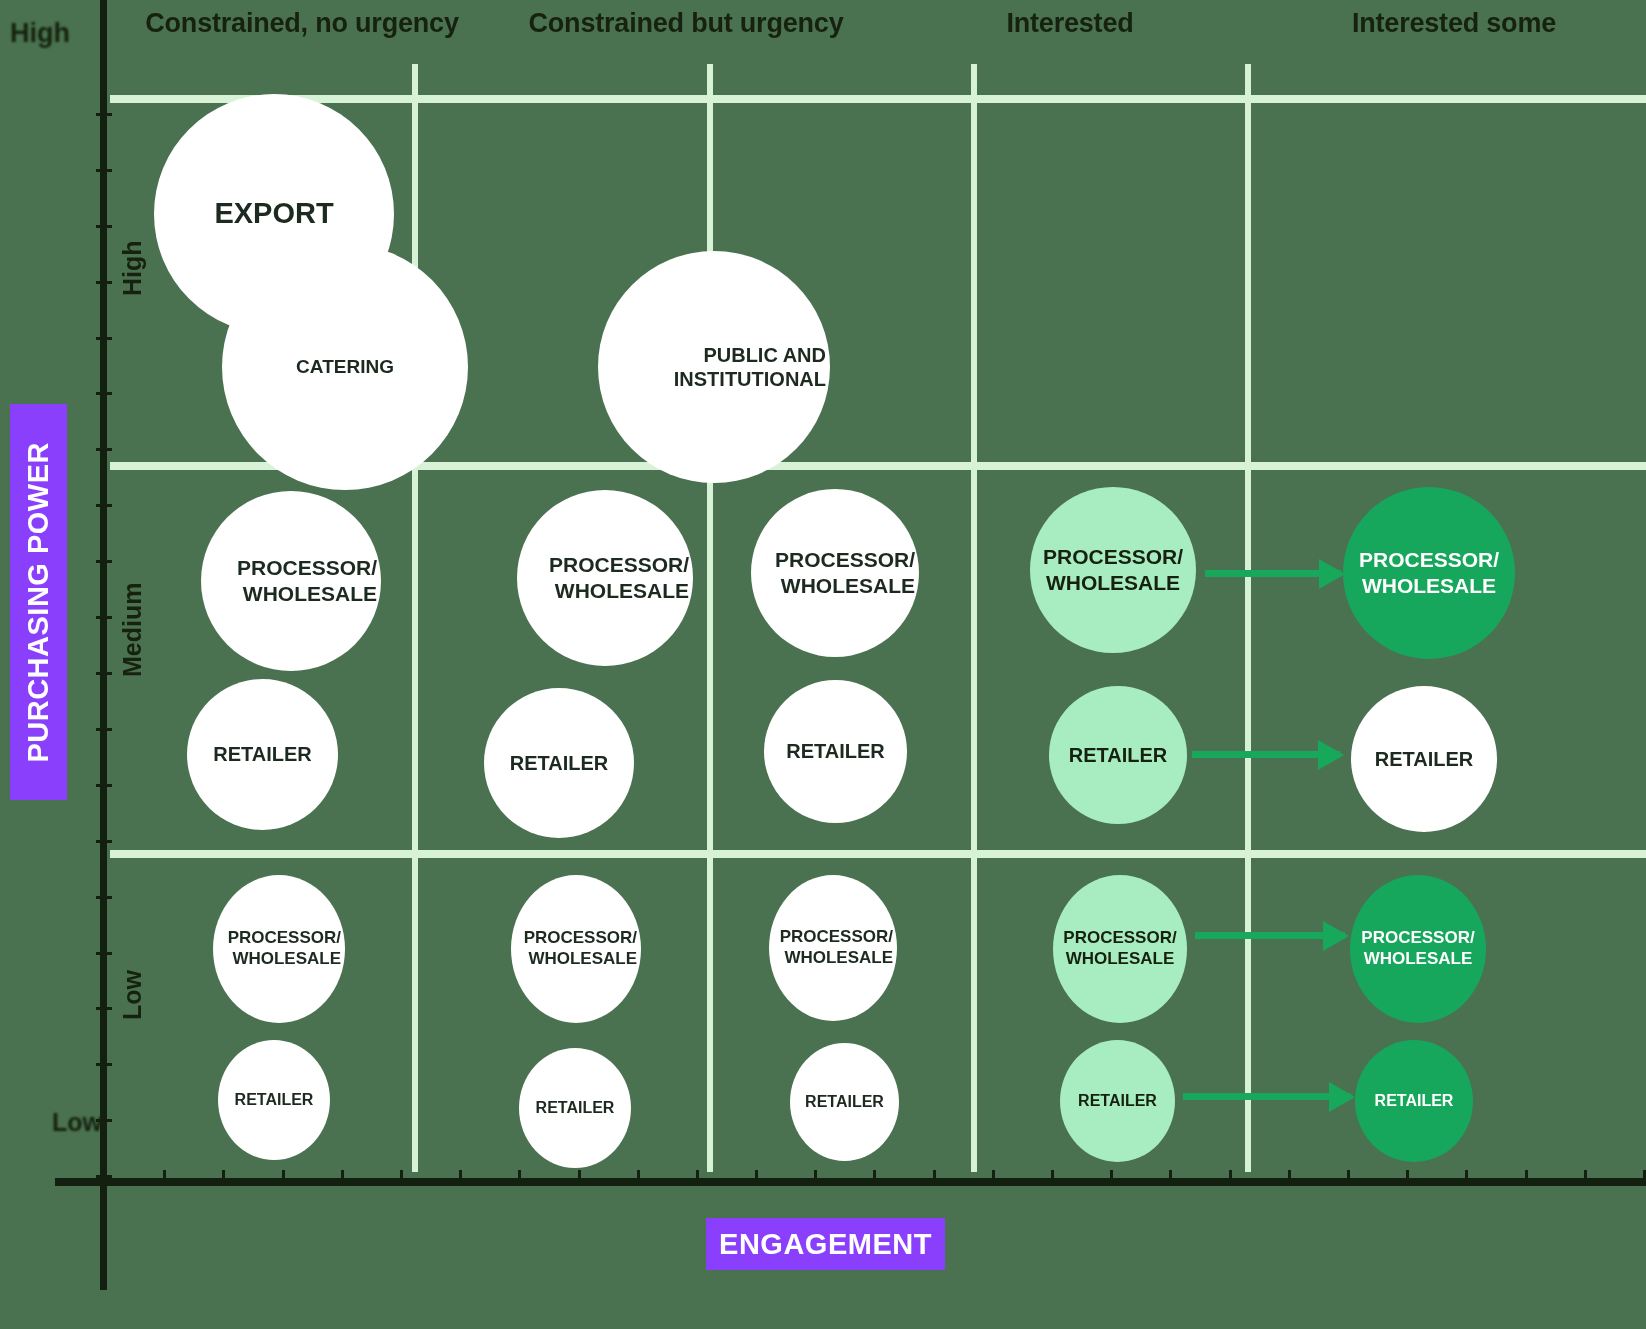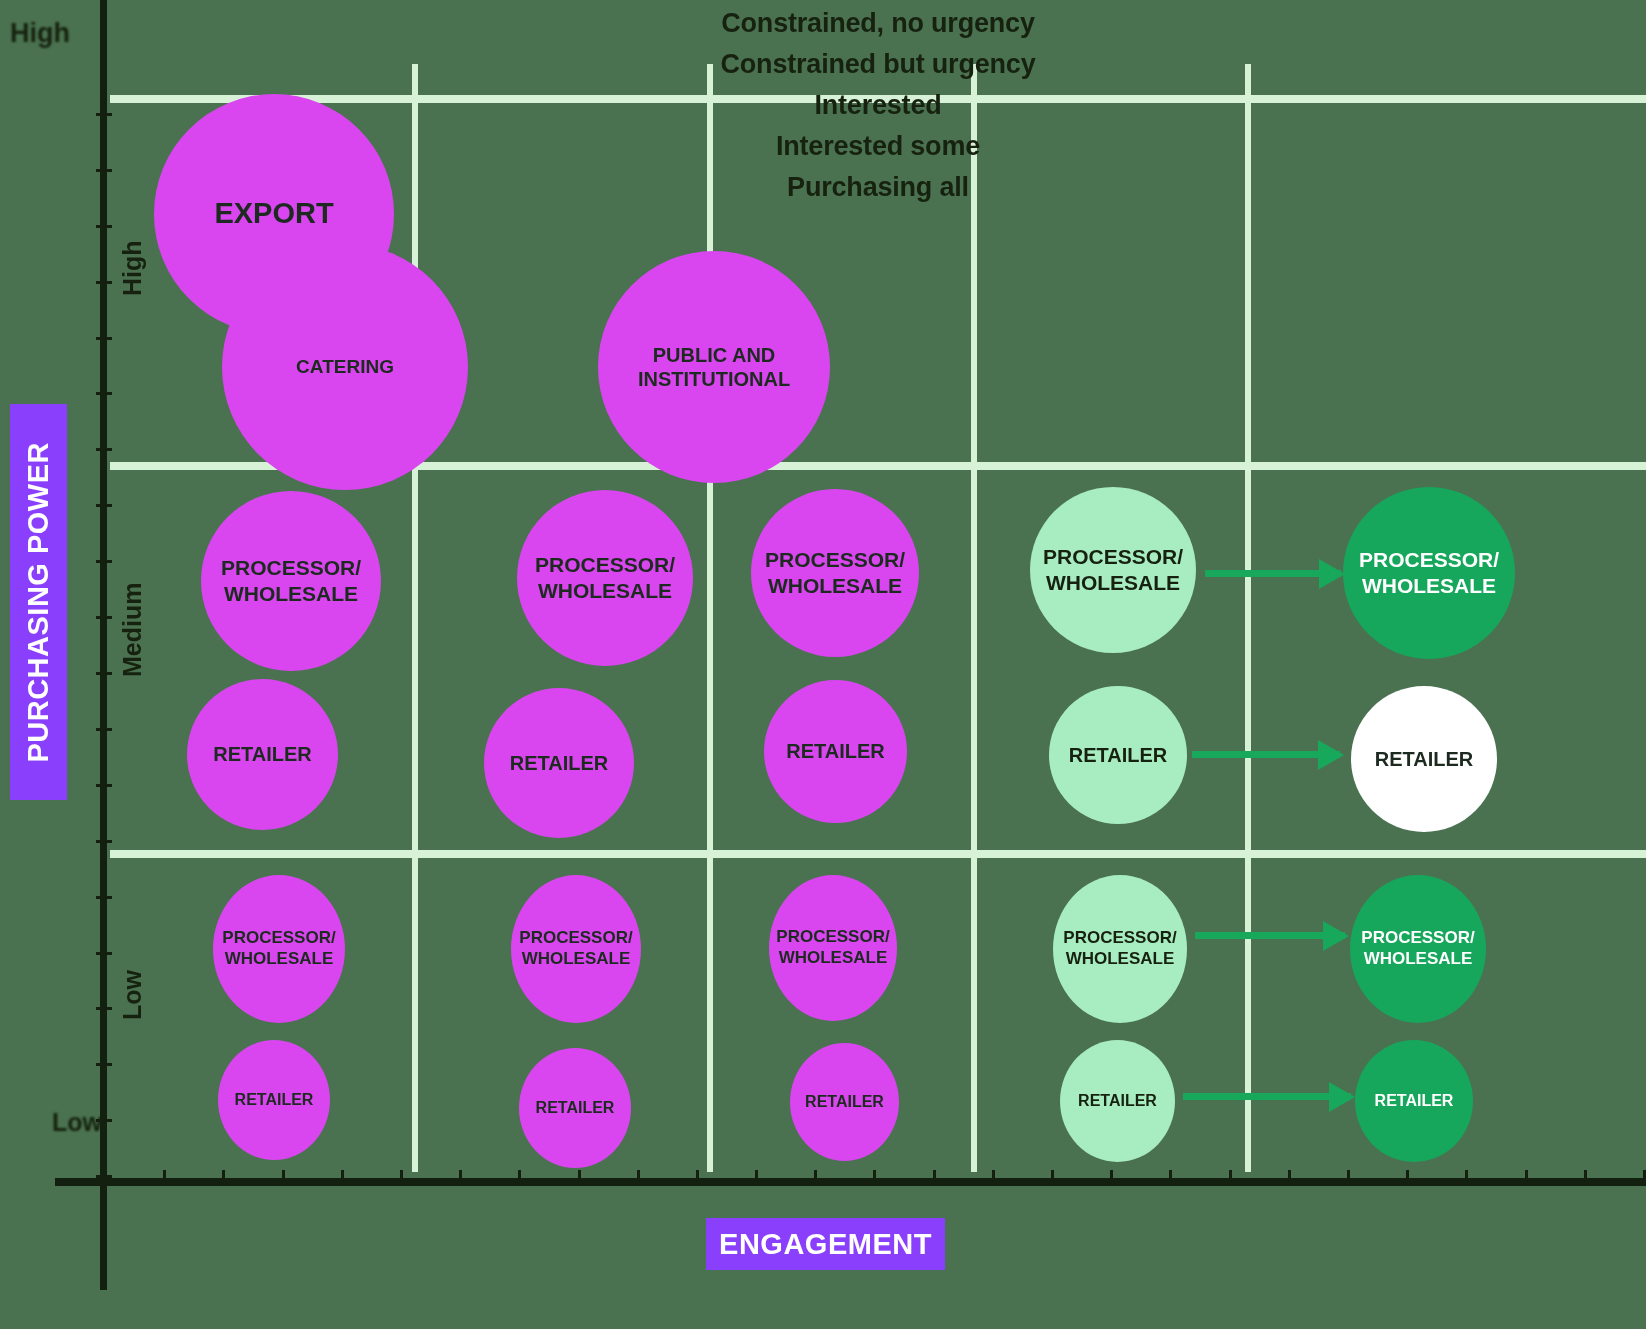--- a/index.html
+++ b/index.html
@@ -88,7 +88,6 @@
     right: 0;
     height: 88px;
     display: flex;
-    flex-direction: column;
   }
   .col-header {
     flex: 1;

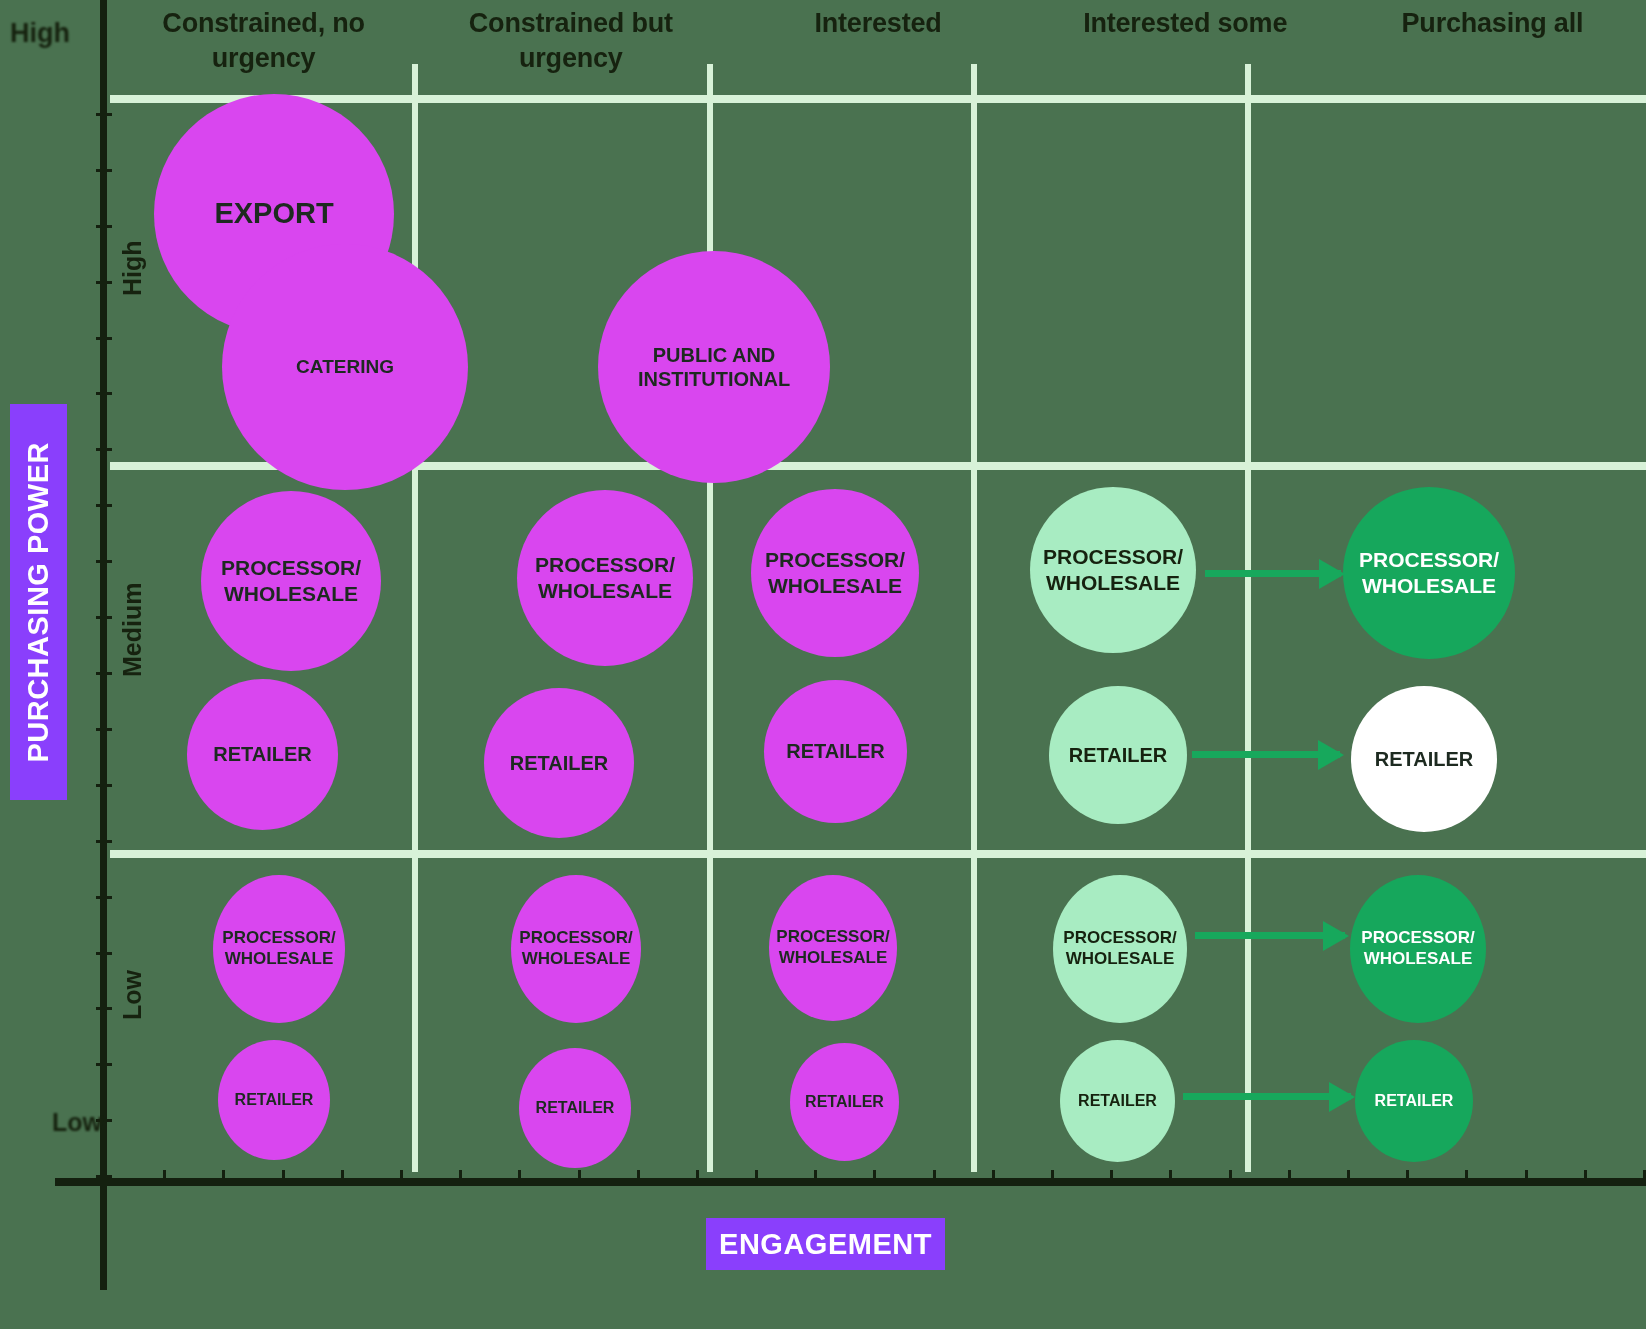--- a/index.html
+++ b/index.html
@@ -279,7 +279,6 @@
     <div class="col-header">Constrained but urgency</div>
     <div class="col-header">Interested</div>
     <div class="col-header">Interested some</div>
-    <div class="col-header">Purchasing all</div>
   </div>
 
   <div class="corner-label">High</div>

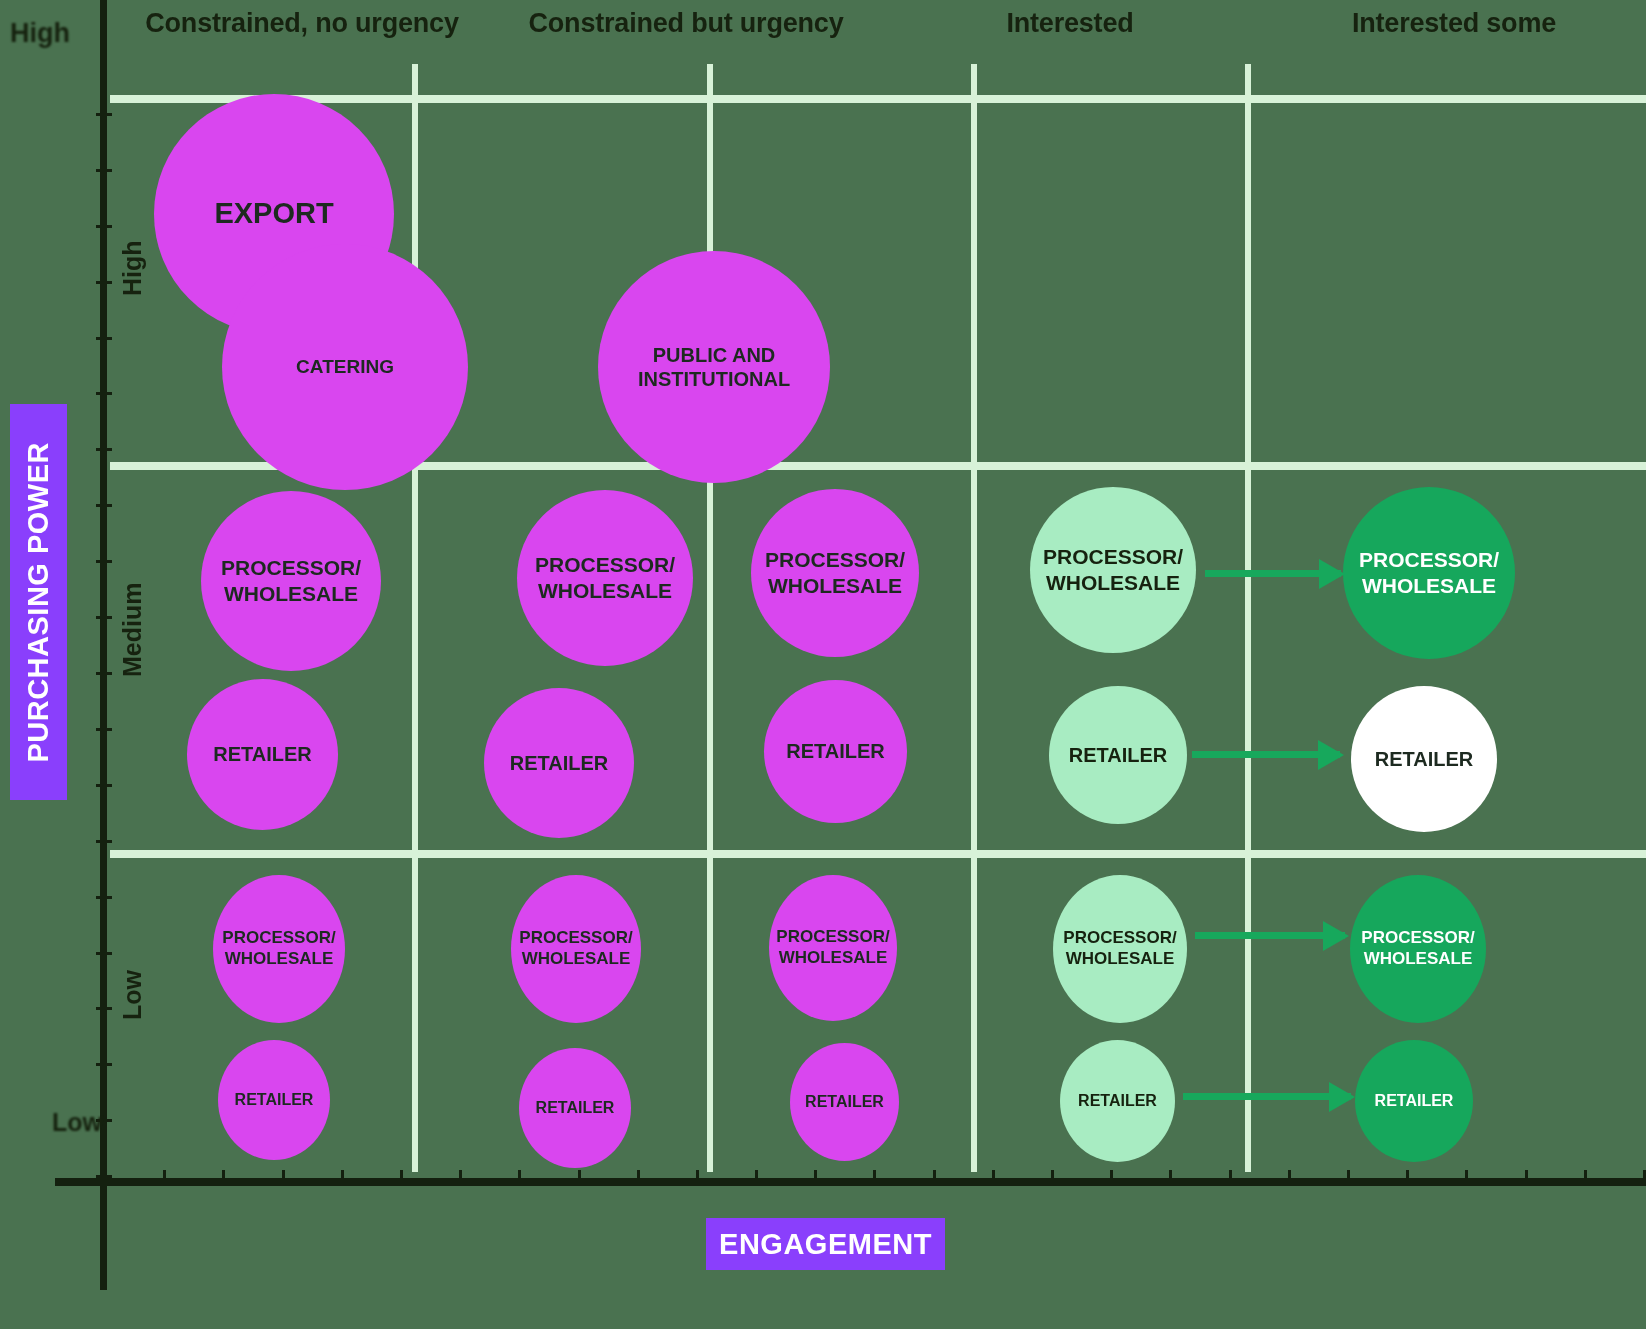--- a/index.html
+++ b/index.html
@@ -181,7 +181,7 @@
     line-height: 1.22;
     padding: 4px;
   }
-  .bubble.white   { background: #d946ef; color: #1d2a20; }
+  .bubble.white   { background: #ffffff; color: #1d2a20; text-align: right; }
   .bubble.pure    { background: #ffffff; color: #1d2a20; }
   .bubble.light   { background: #a8ecc2; color: #16220f; }
   .bubble.dark    { background: #16a75c; color: #ffffff; }

